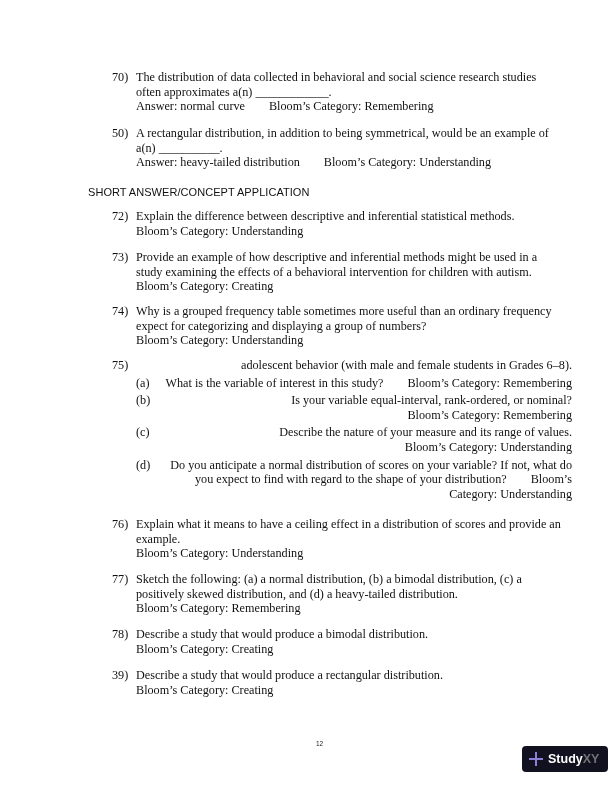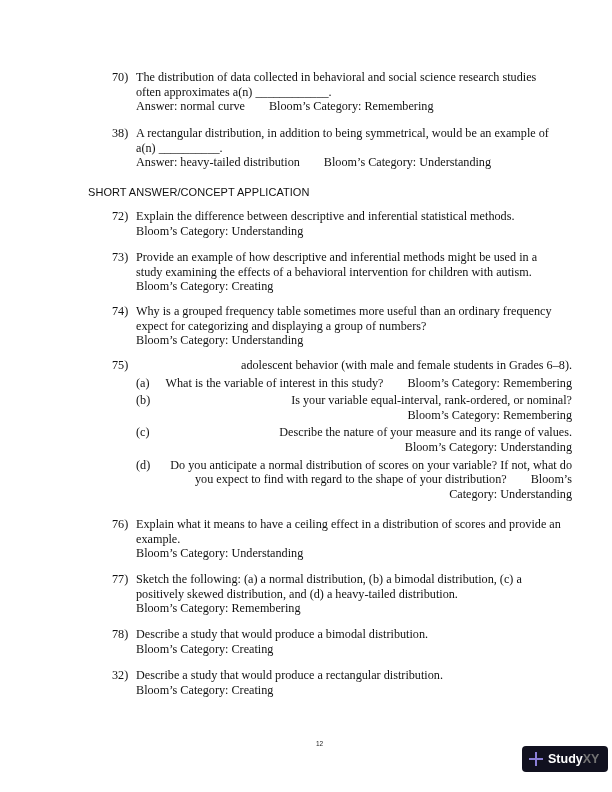--- a/index.html
+++ b/index.html
@@ -44,7 +44,7 @@
   </div>
 
   <div class="q" style="top:126px;">
-    <span class="num">38)</span>
+    <span class="num">50)</span>
     <div class="body">
       <div class="line">A rectangular distribution, in addition to being symmetrical, would be an example of</div>
       <div class="line">a(n) __________.</div>

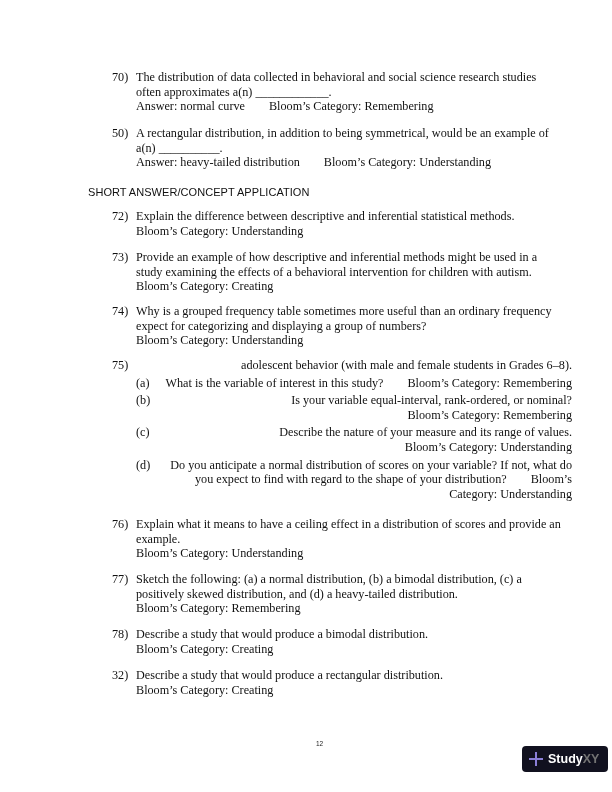--- a/index.html
+++ b/index.html
@@ -148,7 +148,7 @@
   </div>
 
   <div class="q" style="top:668px;">
-    <span class="num">32)</span>
+    <span class="num">39)</span>
     <div class="body">
       <div class="line">Describe a study that would produce a rectangular distribution.</div>
       <div class="meta">Bloom’s Category: Creating</div>

